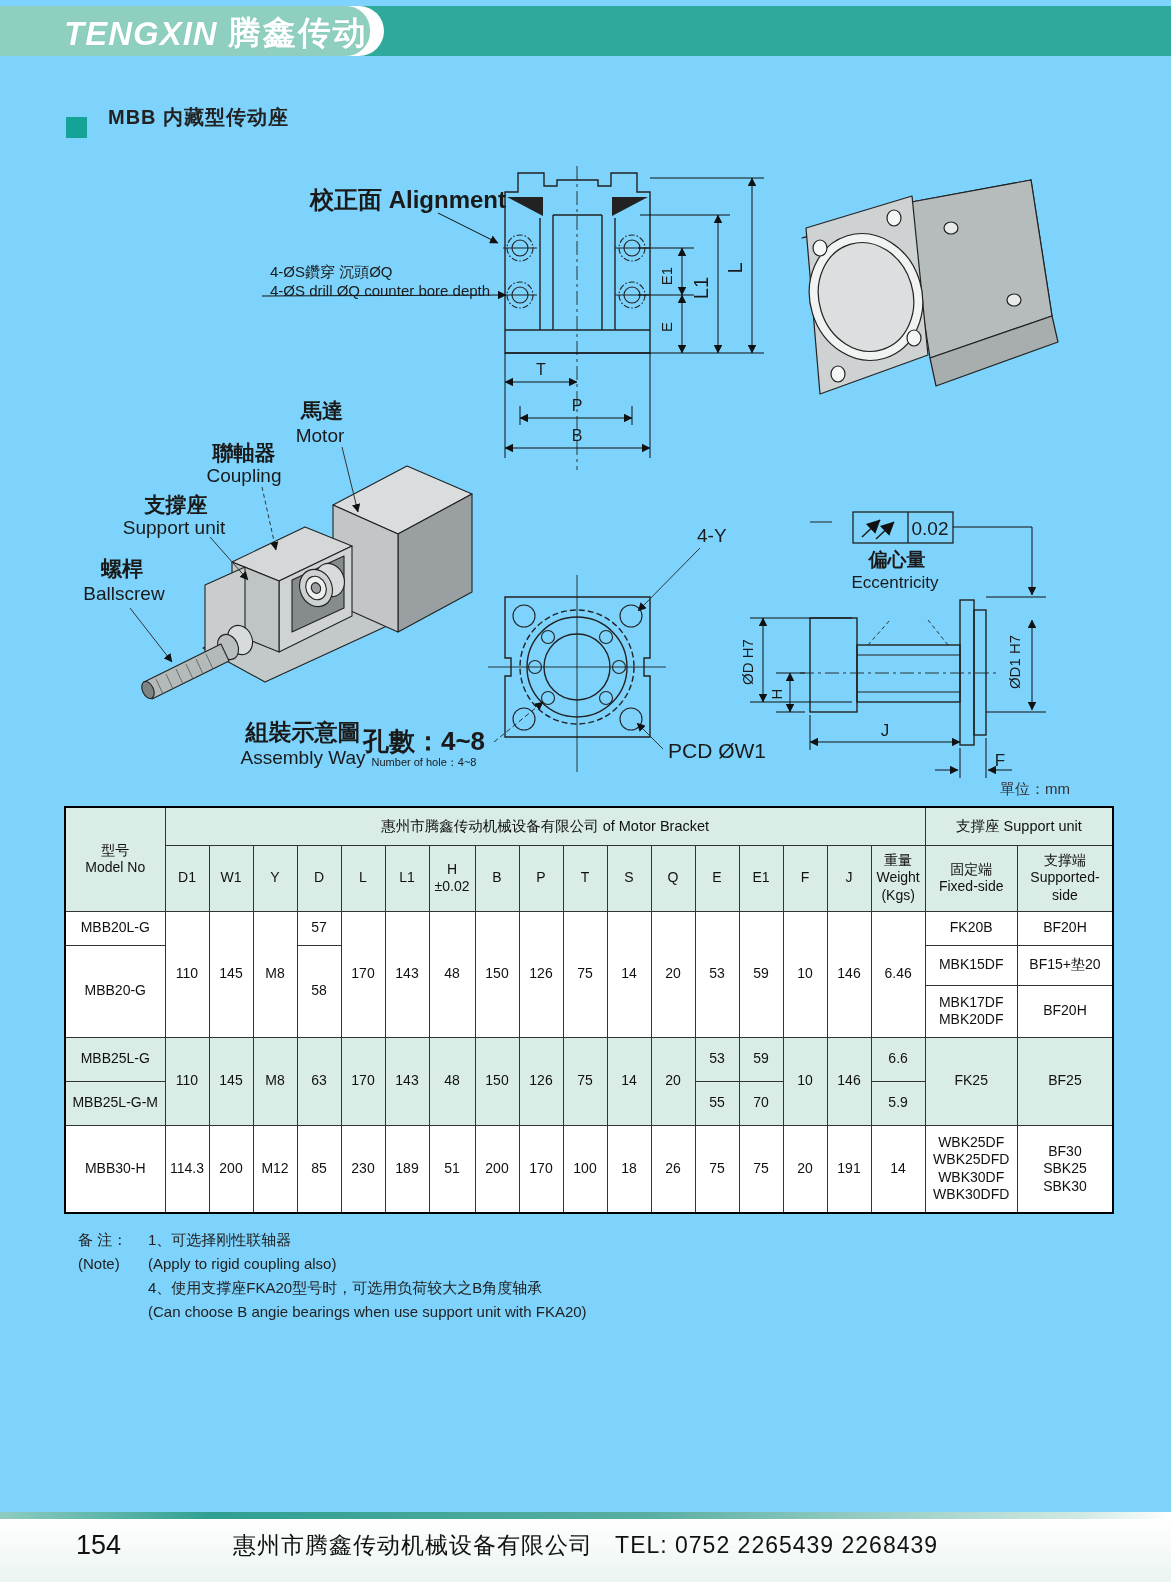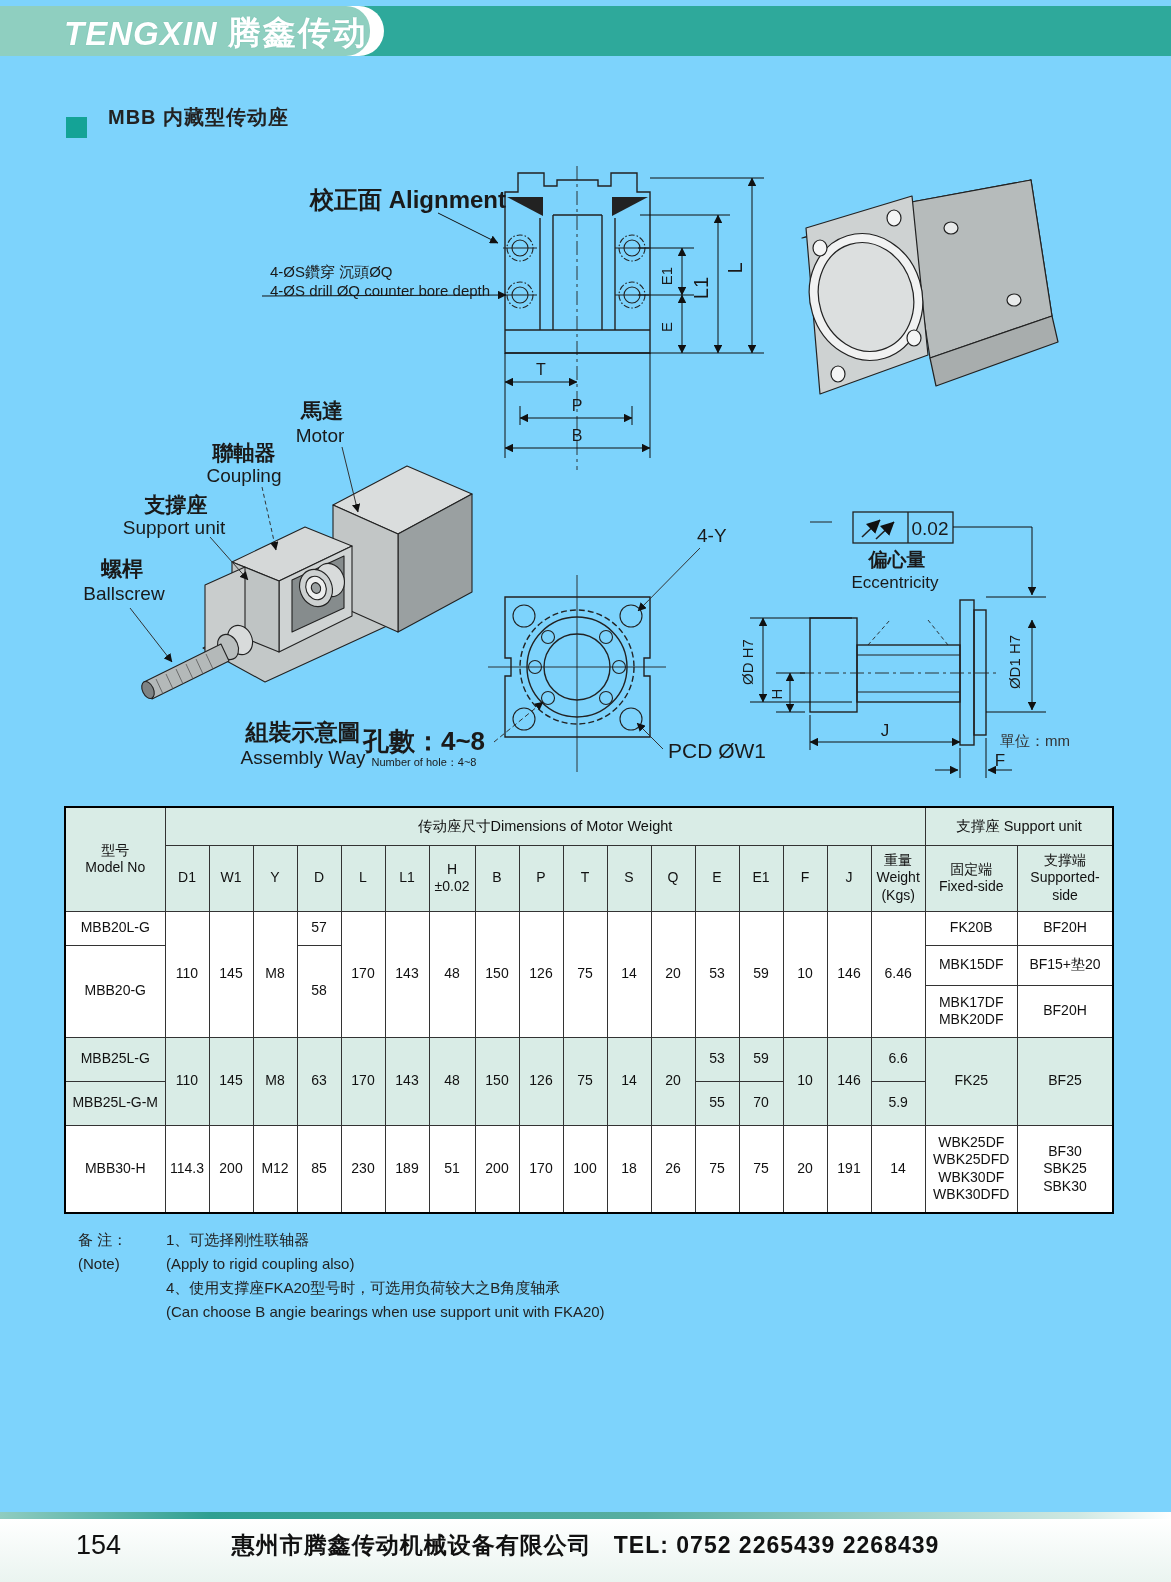--- a/index.html
+++ b/index.html
@@ -18,7 +18,7 @@
   .sec-title{position:absolute;left:108px;top:104px;font-size:20px;font-weight:bold;color:#222;letter-spacing:1px;}
   
   #drawings{position:absolute;left:0;top:155px;width:1171px;height:650px;}
-  .unit-note{position:absolute;left:1000px;top:732px;width:110px;font-size:15px;color:#333;text-align:left;}
+  .unit-note{position:absolute;left:1000px;top:780px;width:110px;font-size:15px;color:#333;text-align:left;}
   
   .dims-table{position:absolute;left:64px;top:806px;border-collapse:collapse;table-layout:fixed;width:1044px;background:#fff;}
   .dims-table th,.dims-table td{border:1px solid #333;text-align:center;vertical-align:middle;

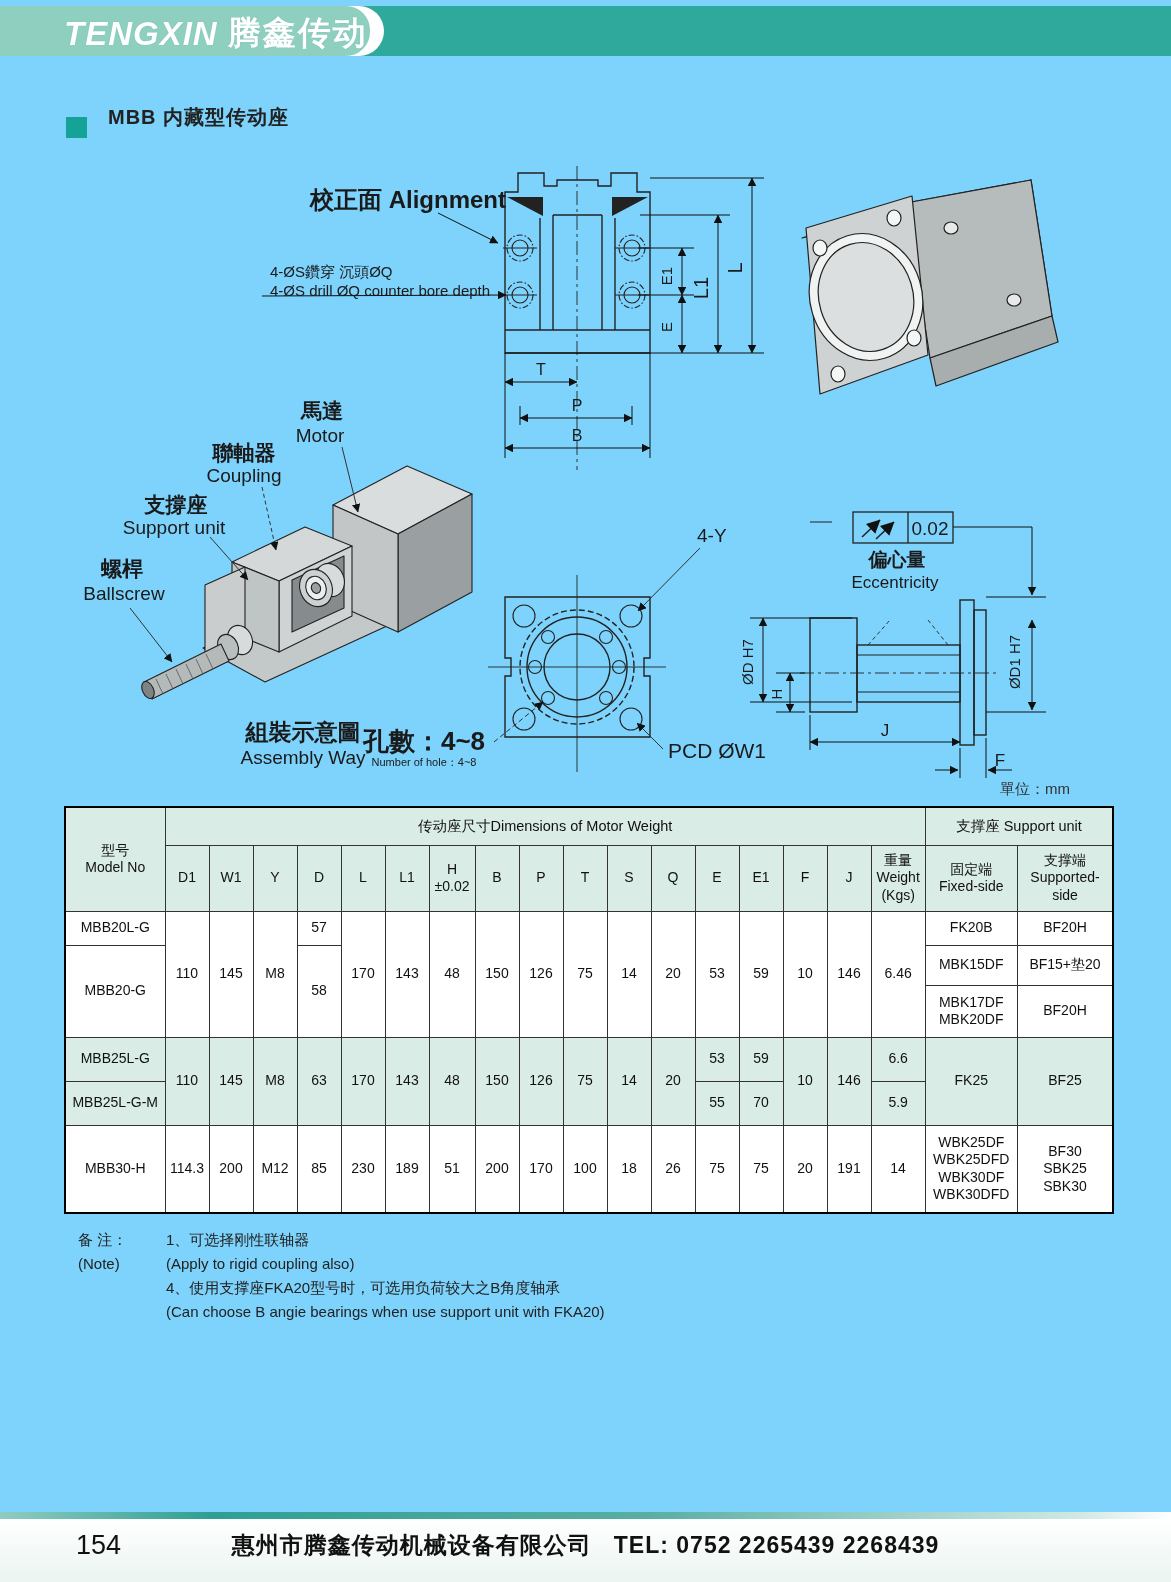--- a/index.html
+++ b/index.html
@@ -308,7 +308,7 @@
         <tr style="height:38px">
       <th class="hd" rowspan="2">型号
 Model No</th>
-      <th class="hd grp" colspan="17">传动座尺寸Dimensions of Motor Weight</th>
+      <th class="hd grp" colspan="17">惠州市腾鑫传动机械设备有限公司 of Motor Bracket</th>
       <th class="hd grp" colspan="2">支撑座  Support unit</th>
     </tr>
     <tr style="height:66px">

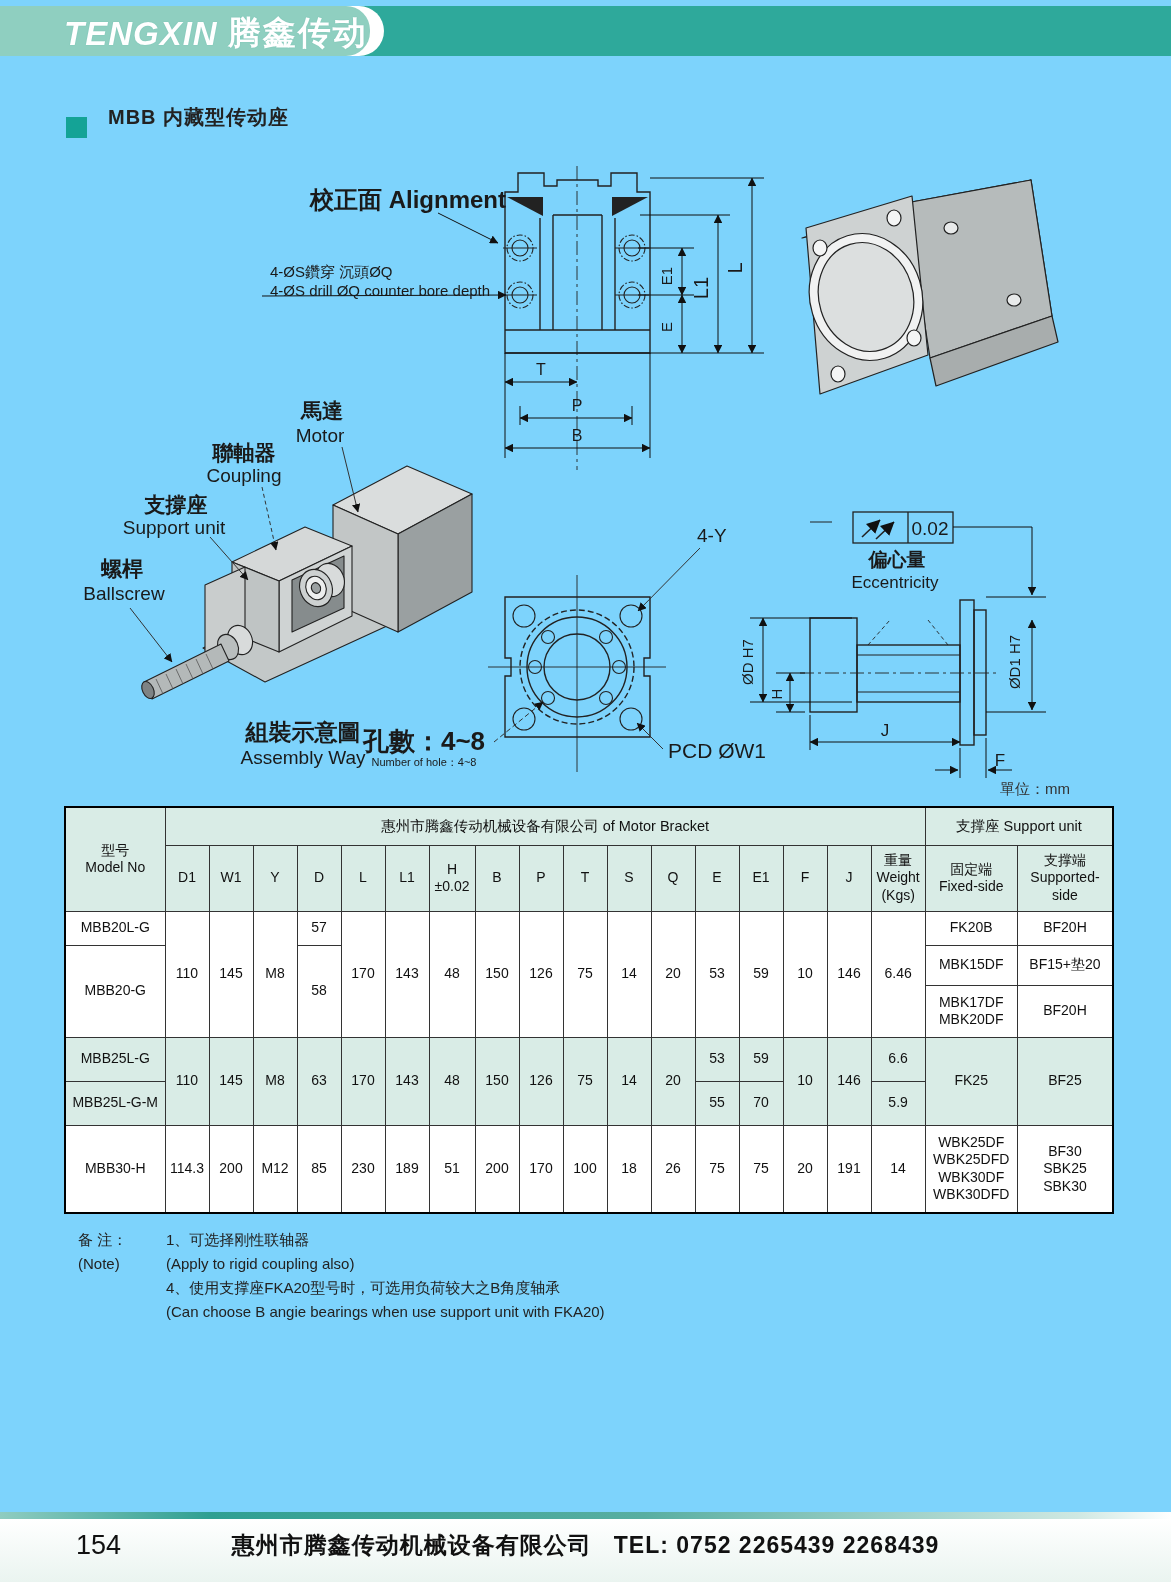--- a/index.html
+++ b/index.html
@@ -30,7 +30,7 @@
   .dims-table td.model{font-size:14px;}
   
   .notes{position:absolute;left:78px;top:1228px;font-size:15px;color:#222;line-height:24px;}
-  .notes .row{display:flex;gap:18px;}
+  .notes .row{display:flex;}
   .notes .lab{width:70px;flex:none;}
   
   .foot-bar{position:absolute;left:0;top:1512px;width:100%;height:7px;

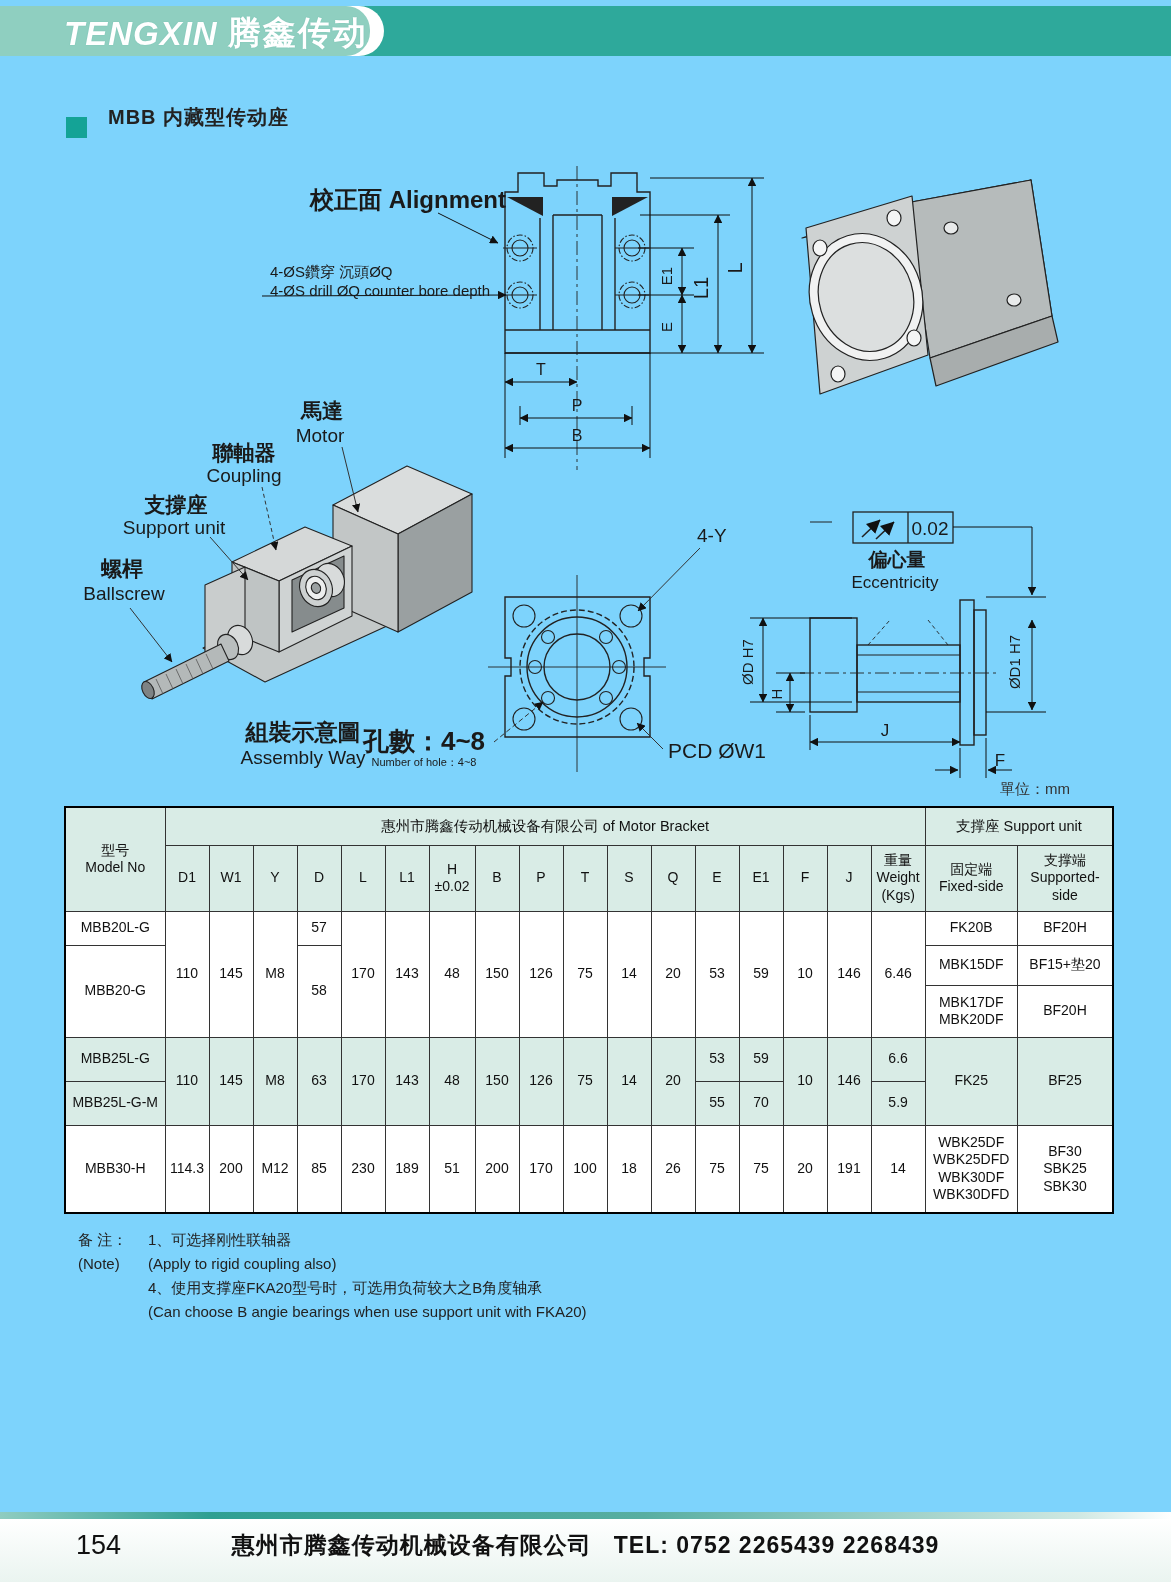--- a/index.html
+++ b/index.html
@@ -38,7 +38,7 @@
   .foot-area{position:absolute;left:0;top:1519px;width:100%;height:63px;
       background:linear-gradient(180deg,#ffffff 0%,#eaf4f0 100%);}
   .page-num{position:absolute;left:76px;top:1530px;font-size:27px;color:#111;text-align:center;}
-  .foot-line{position:absolute;left:0;top:1530px;width:100%;text-align:center;font-size:23px;font-weight:bold;color:#111;letter-spacing:1px;}
+  .foot-line{position:absolute;left:0;top:1530px;width:100%;text-align:center;font-size:23px;font-weight:normal;color:#111;letter-spacing:1px;}
   svg text{font-family:"Liberation Sans","DejaVu Sans",sans-serif;fill:#1a1a1a;}
 </style>
 </head>

